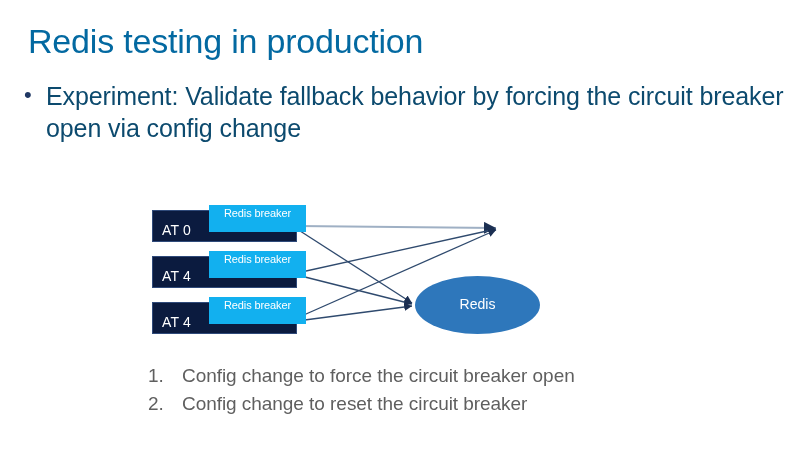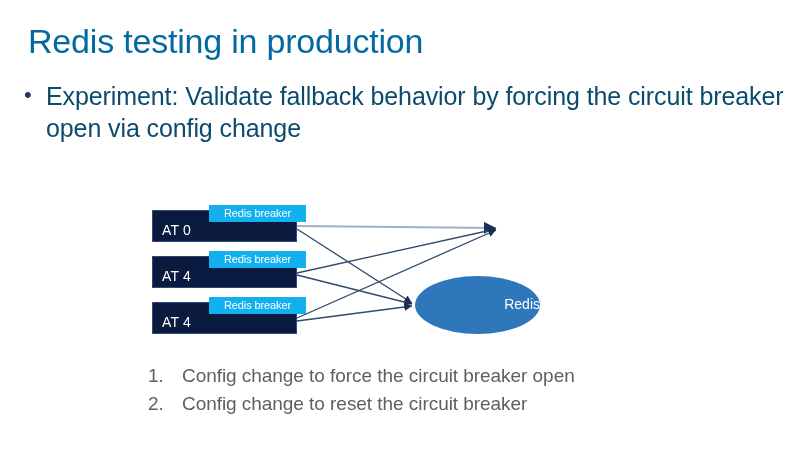--- a/index.html
+++ b/index.html
@@ -97,7 +97,7 @@
     left: 56px;
     top: -6px;
     width: 97px;
-    height: 17px;
+    height: 27px;
     background: #12b0ef;
     color: #ffffff;
     font-size: 11px;

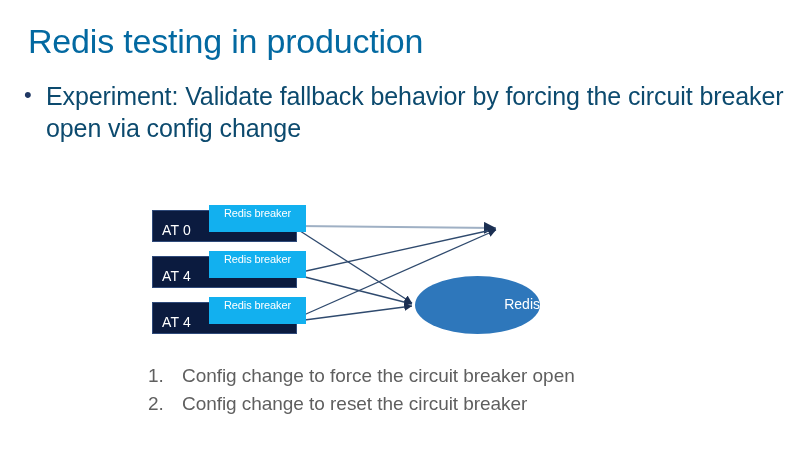--- a/index.html
+++ b/index.html
@@ -166,7 +166,7 @@
     left: 0;
     top: 20px;
     width: 125px;
-    text-align: right;
+    text-align: center;
     font-size: 14px;
     color: #ffffff;
   }

